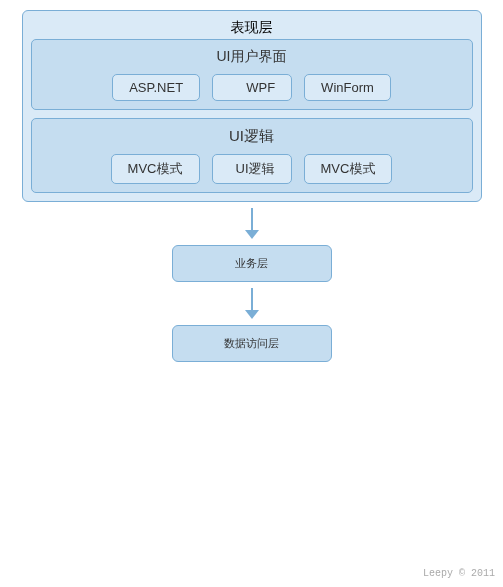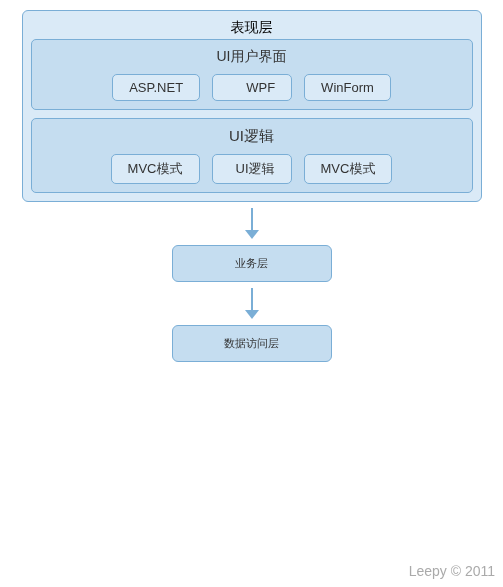--- a/index.html
+++ b/index.html
@@ -117,8 +117,9 @@
       position: fixed;
       bottom: 8px;
       right: 8px;
-      font-size: 14px;
+      font-size: 10px;
       color: #aaa;
+      font-family: Liberation Mono, monospace;
     }
   </style>
 </head>

